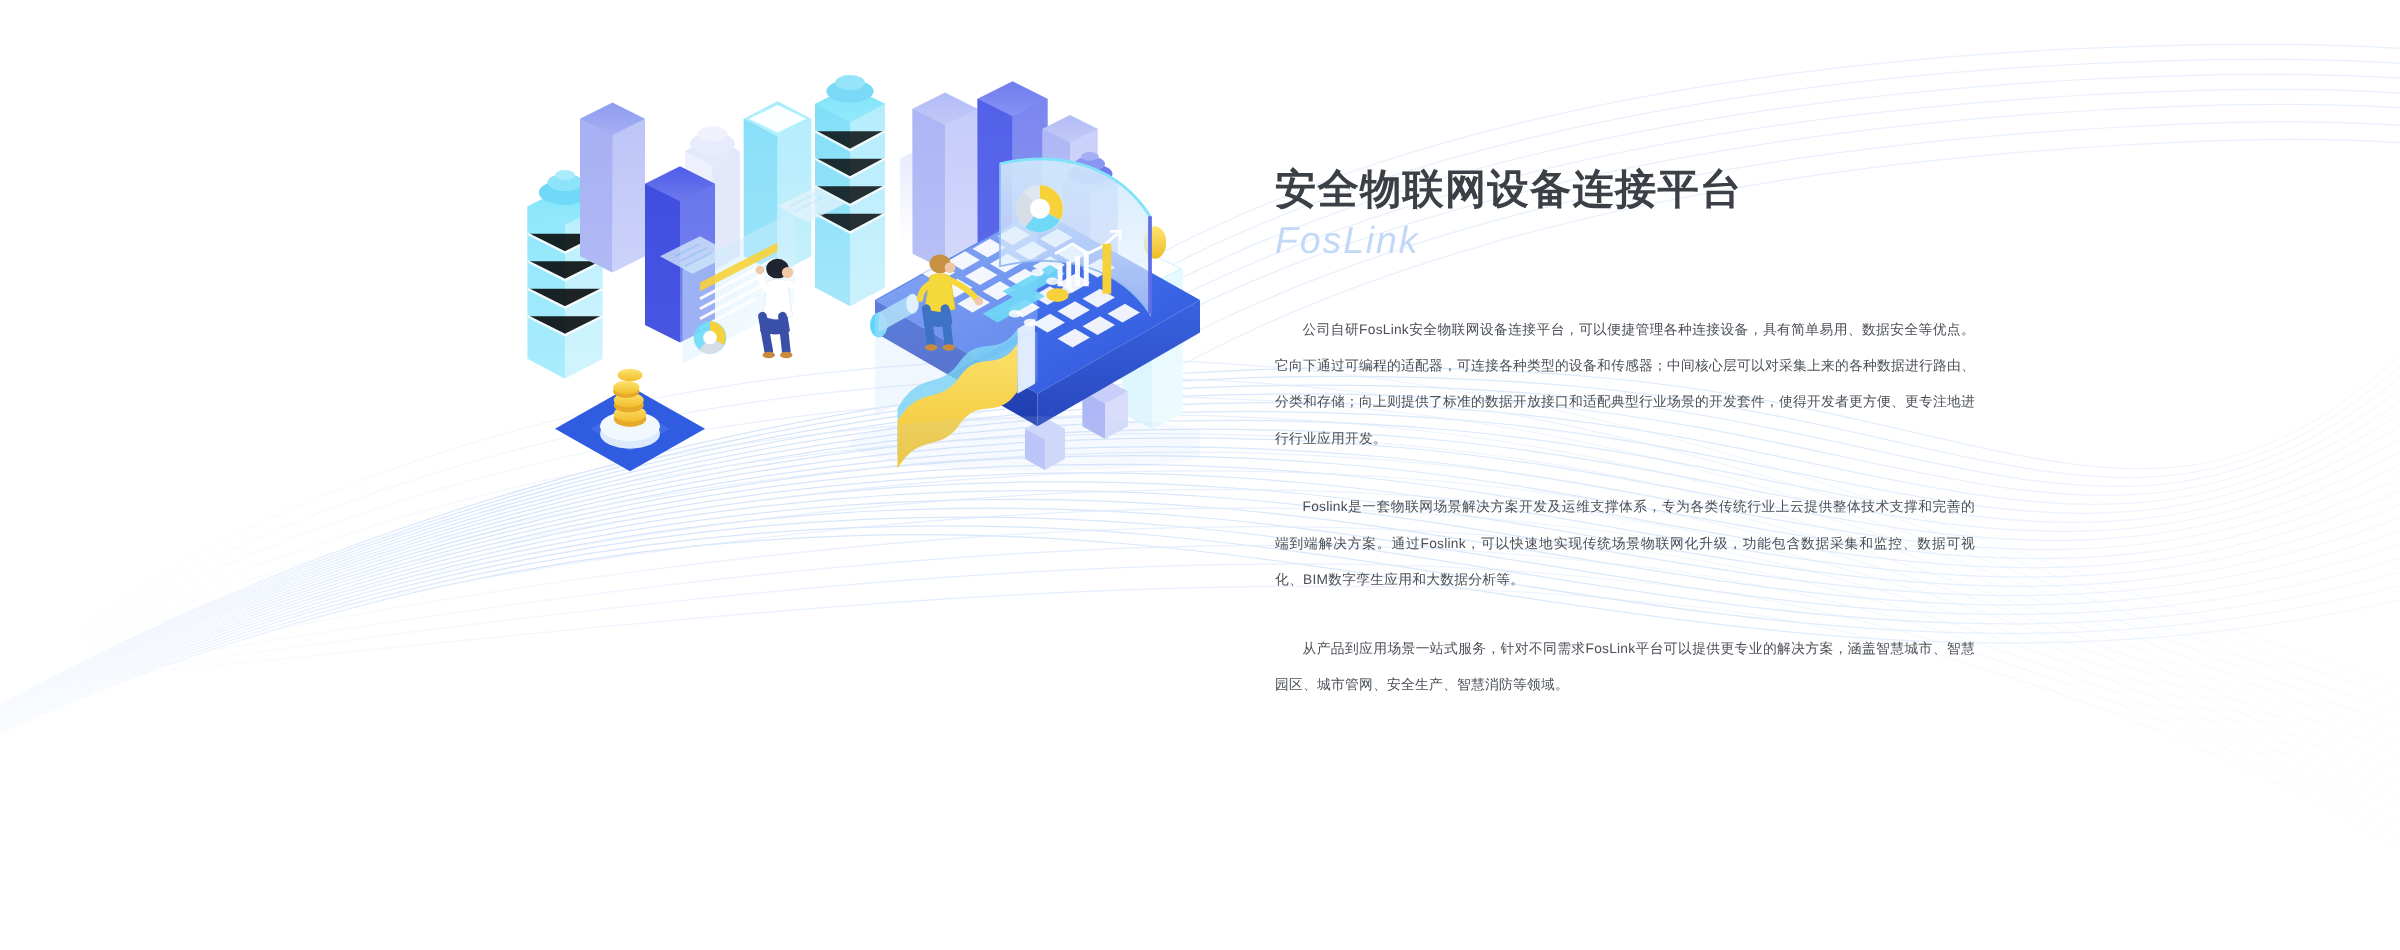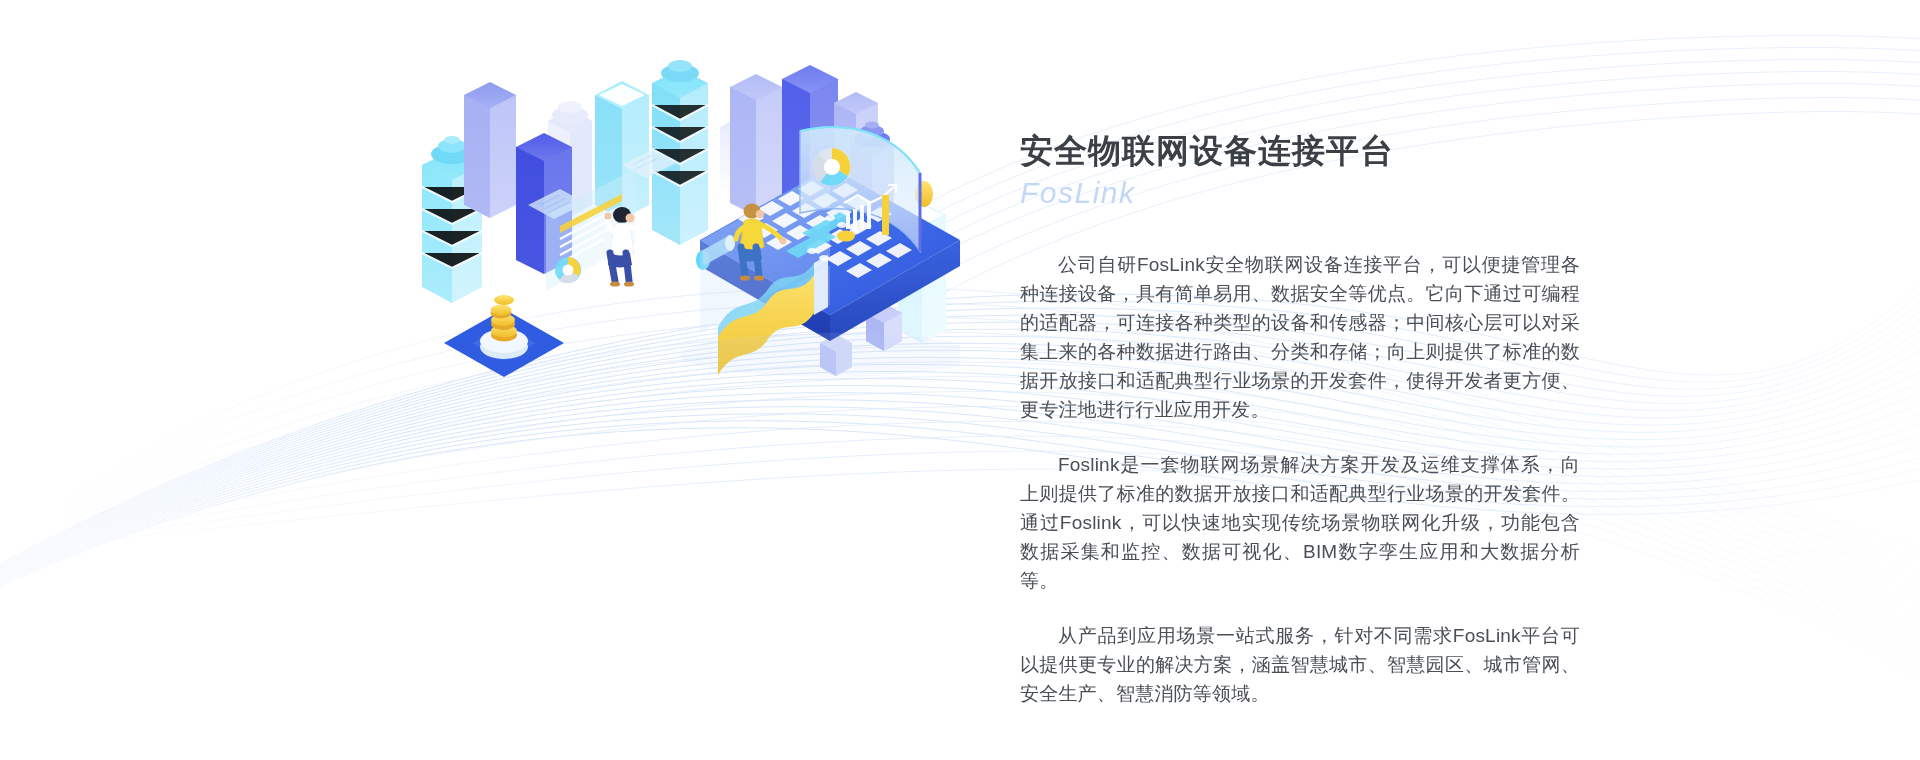--- a/index.html
+++ b/index.html
@@ -59,7 +59,7 @@
   }
   .body-copy { margin-top:36px; }
   .para {
-    font-size:19px;
+    font-size:11px;
     line-height:29px;
     color:#4a4f57;
     text-align:justify;

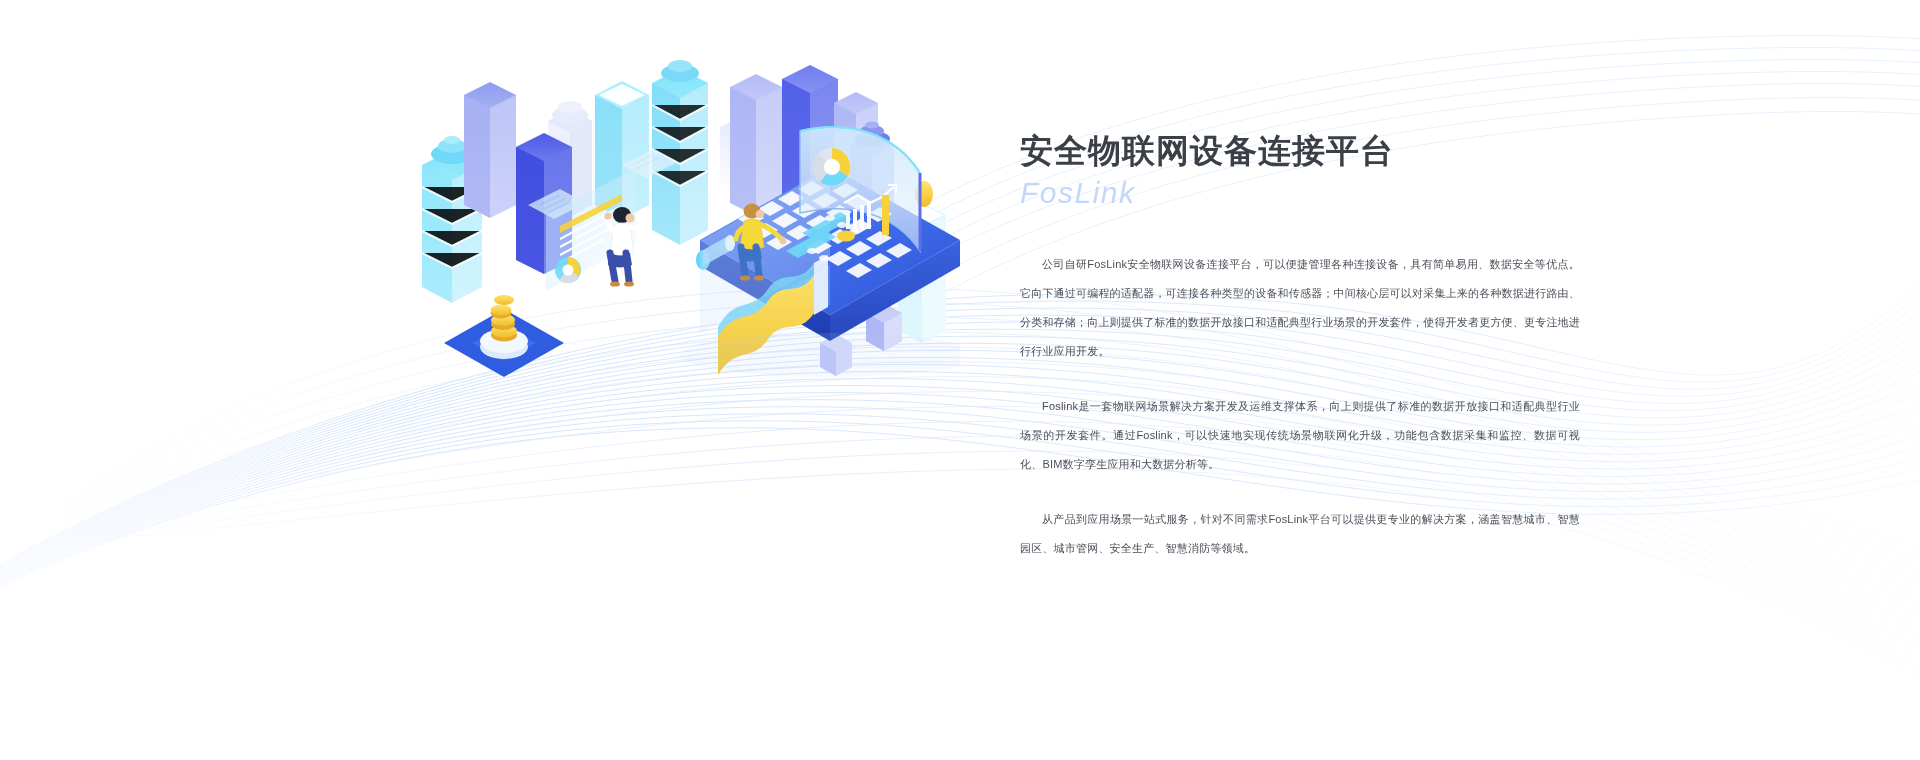--- a/index.html
+++ b/index.html
@@ -479,7 +479,7 @@
 
     <div class="body-copy">
       <p class="para">公司自研FosLink安全物联网设备连接平台，可以便捷管理各种连接设备，具有简单易用、数据安全等优点。它向下通过可编程的适配器，可连接各种类型的设备和传感器；中间核心层可以对采集上来的各种数据进行路由、分类和存储；向上则提供了标准的数据开放接口和适配典型行业场景的开发套件，使得开发者更方便、更专注地进行行业应用开发。</p>
-      <p class="para">Foslink是一套物联网场景解决方案开发及运维支撑体系，向上则提供了标准的数据开放接口和适配典型行业场景的开发套件。通过Foslink，可以快速地实现传统场景物联网化升级，功能包含数据采集和监控、数据可视化、BIM数字孪生应用和大数据分析等。</p>
+      <p class="para">Foslink是一套物联网场景解决方案开发及运维支撑体系，专为各类传统行业上云提供整体技术支撑和完善的端到端解决方案。通过Foslink，可以快速地实现传统场景物联网化升级，功能包含数据采集和监控、数据可视化、BIM数字孪生应用和大数据分析等。</p>
       <p class="para">从产品到应用场景一站式服务，针对不同需求FosLink平台可以提供更专业的解决方案，涵盖智慧城市、智慧园区、城市管网、安全生产、智慧消防等领域。</p>
     </div>
   </div>

